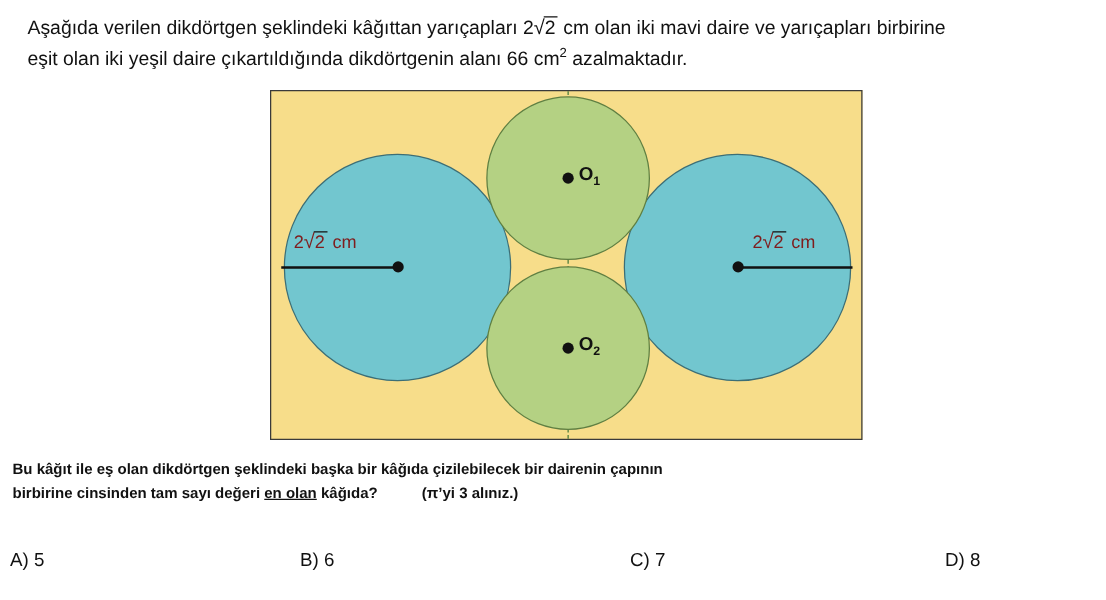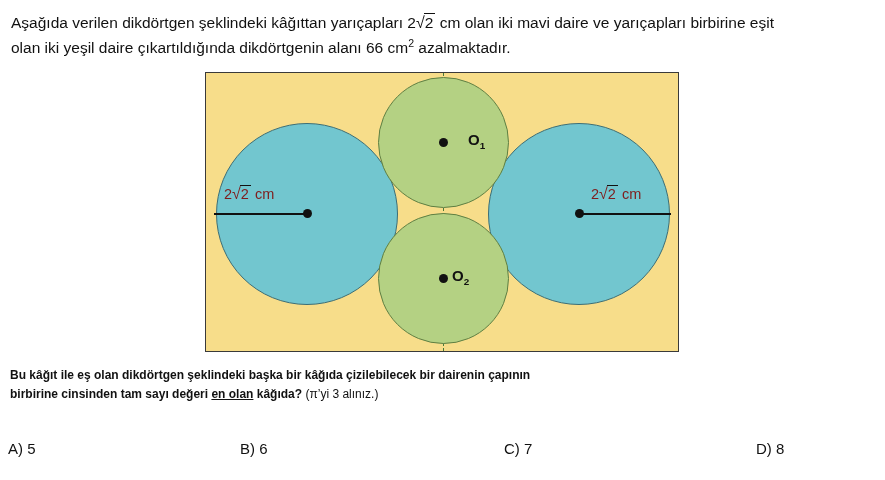--- a/index.html
+++ b/index.html
@@ -20,7 +20,7 @@
     width: 794px;
     height: 480px;
     box-sizing: border-box;
-    padding: 10px 8px 0 9px;
+    padding: 10px 8px 0 20px;
   }
   .stem {
     font-size: 15.5px;

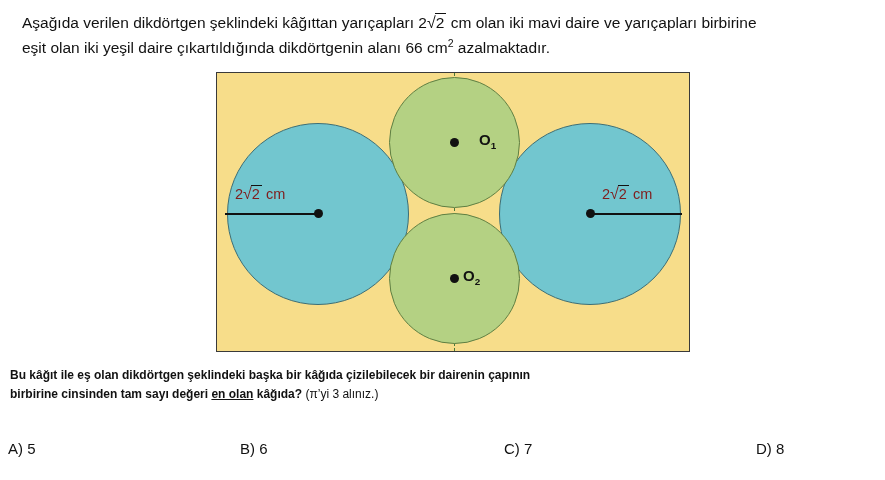--- a/index.html
+++ b/index.html
@@ -200,7 +200,7 @@
       </div>
 
       <div class="dot" style="left: 233px; top: 65px;"></div>
-      <div class="olabel" style="left: 246px; top: 58px; margin-left: 16px;">
+      <div class="olabel" style="left: 246px; top: 58px;">
         <span>O</span><sub class="sb">1</sub>
       </div>
 

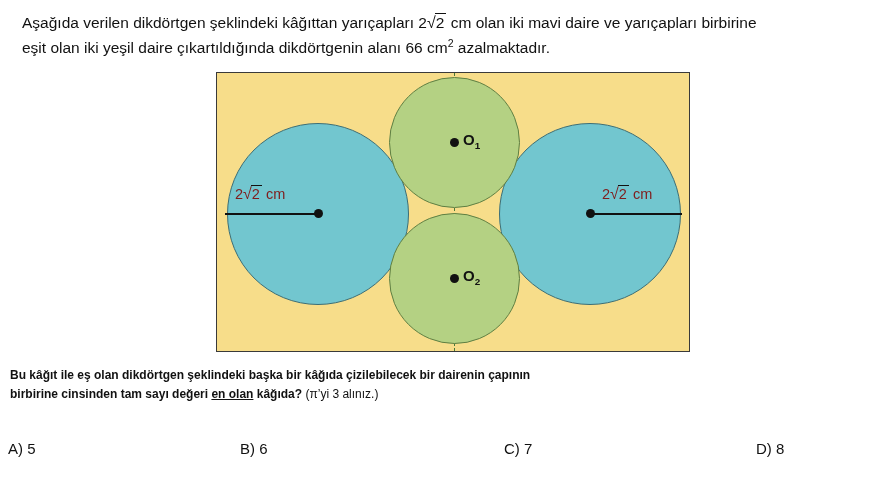--- a/index.html
+++ b/index.html
@@ -131,7 +131,8 @@
     color: #111;
   }
   .question .light {
-    font-weight: normal;
+    font-weight: bold;
+    margin-left: 32px;
   }
   .uline {
     text-decoration: underline;

